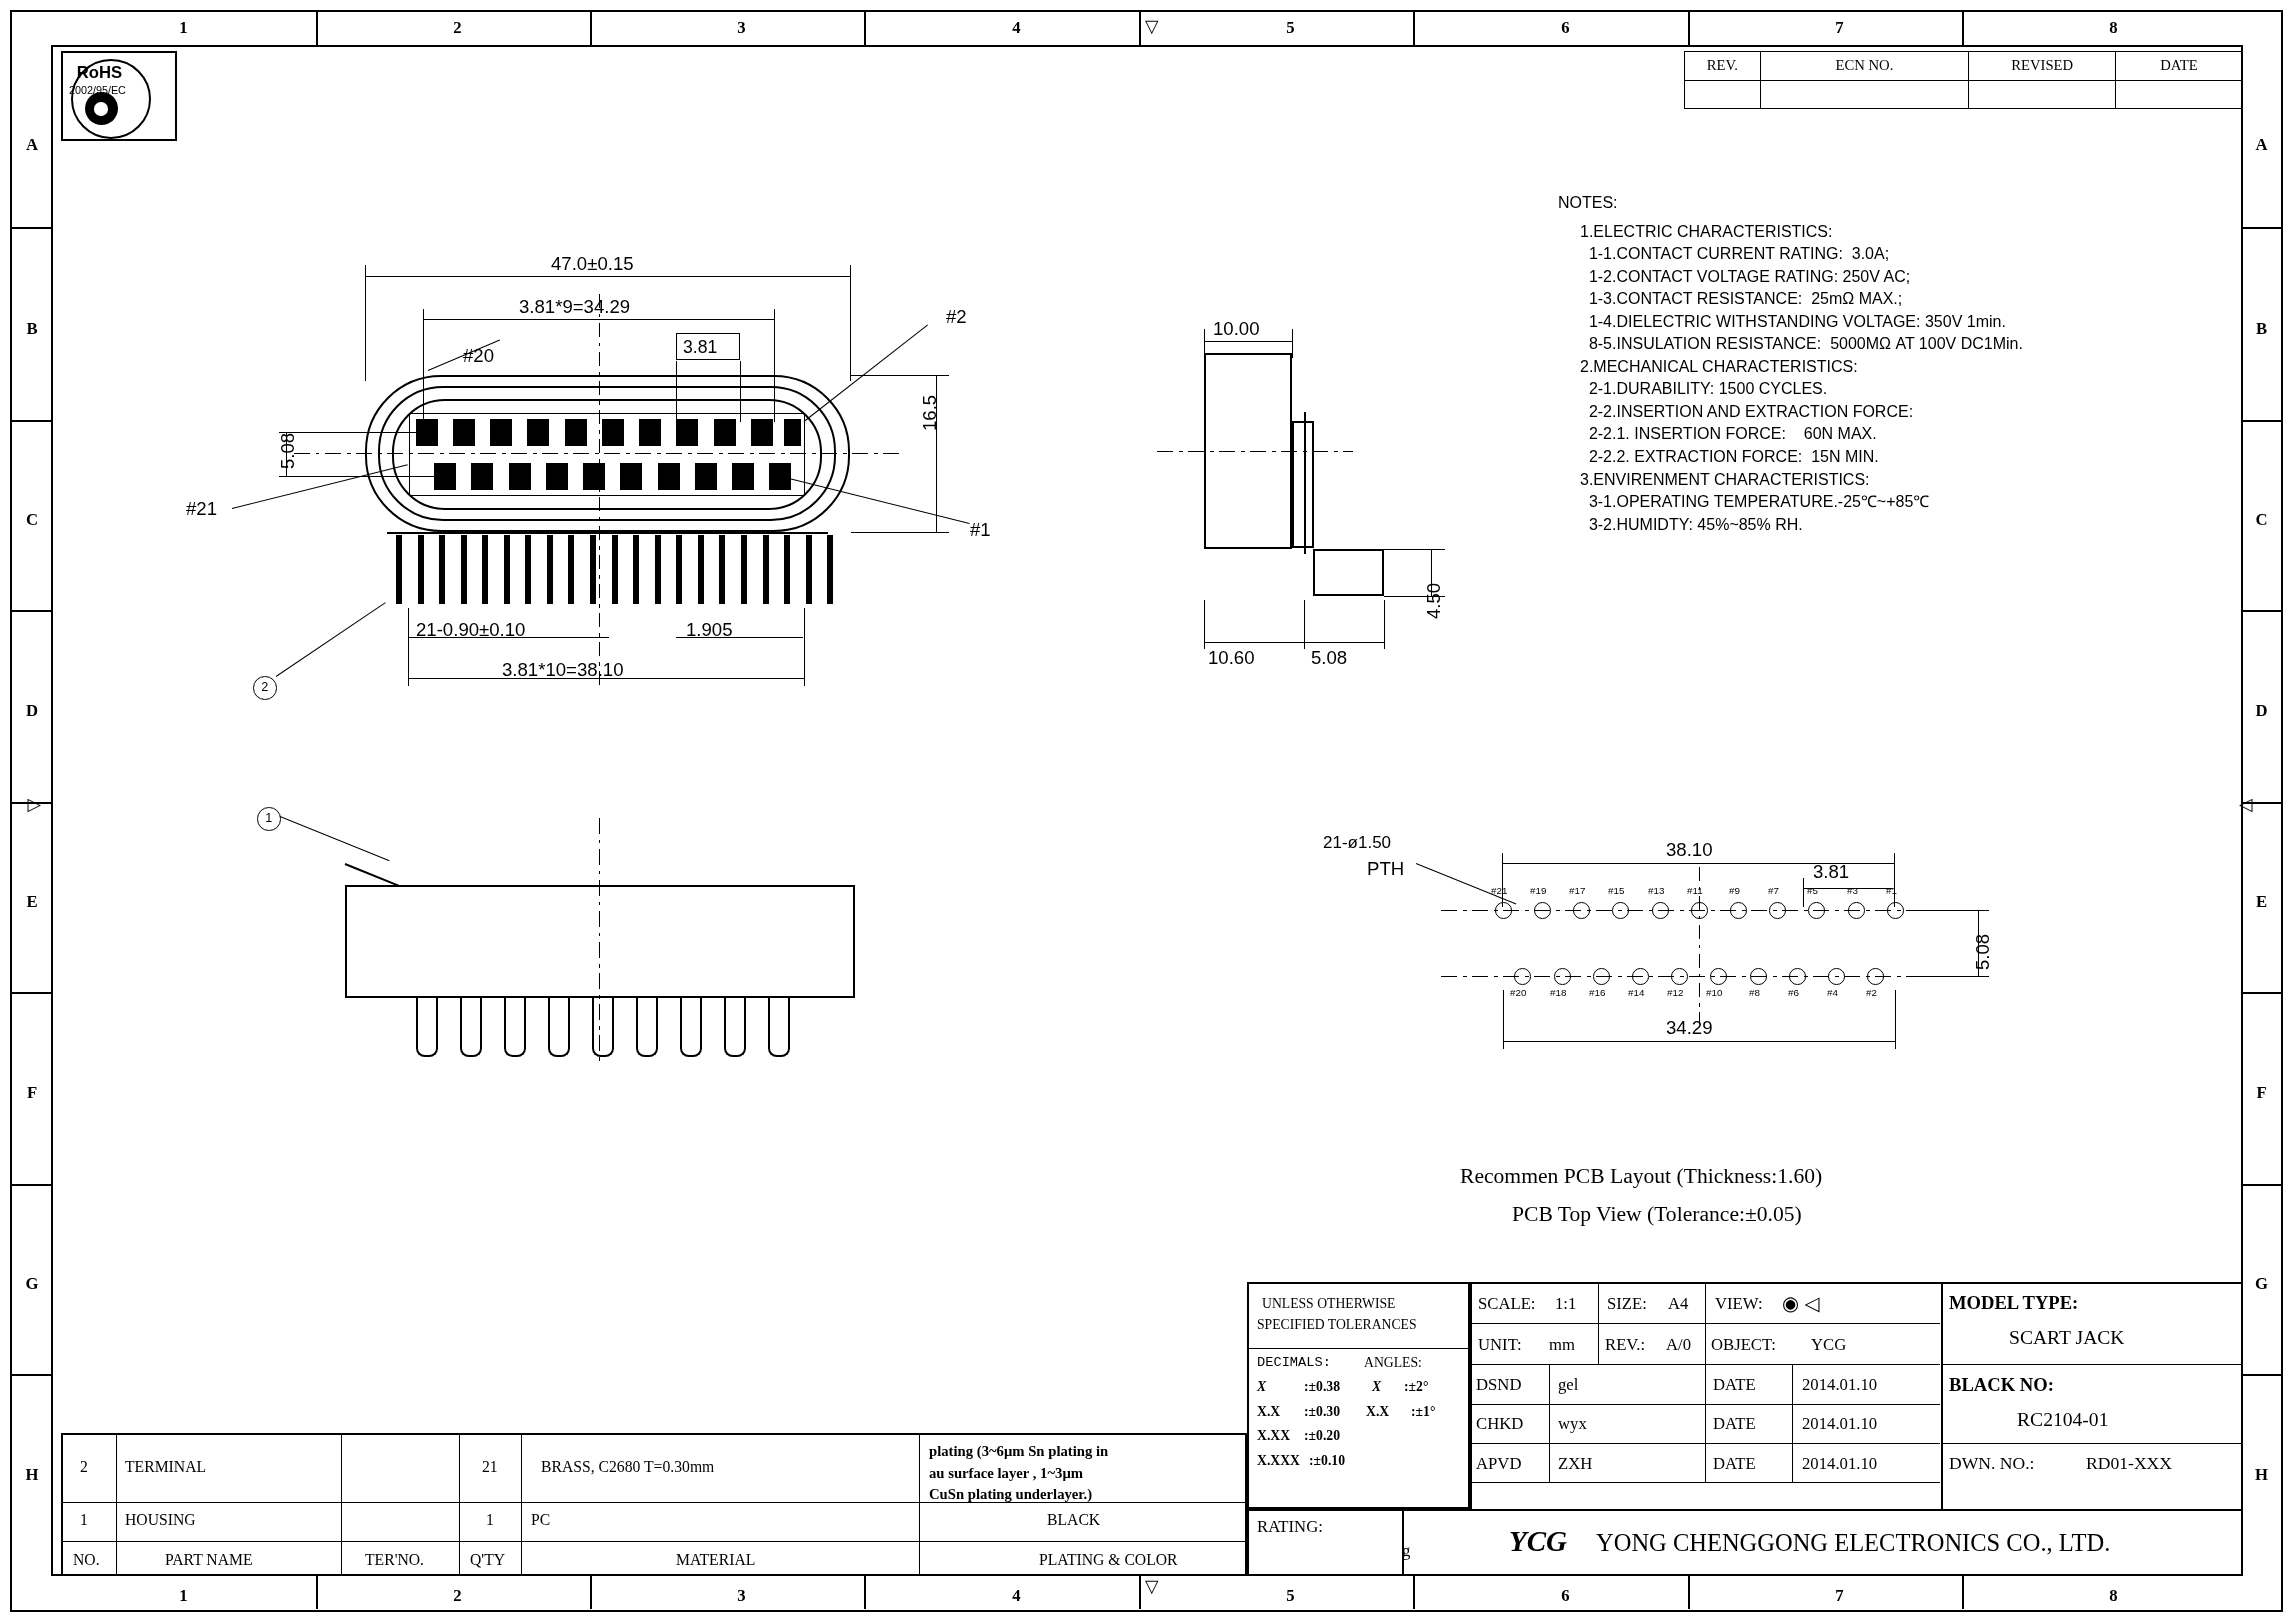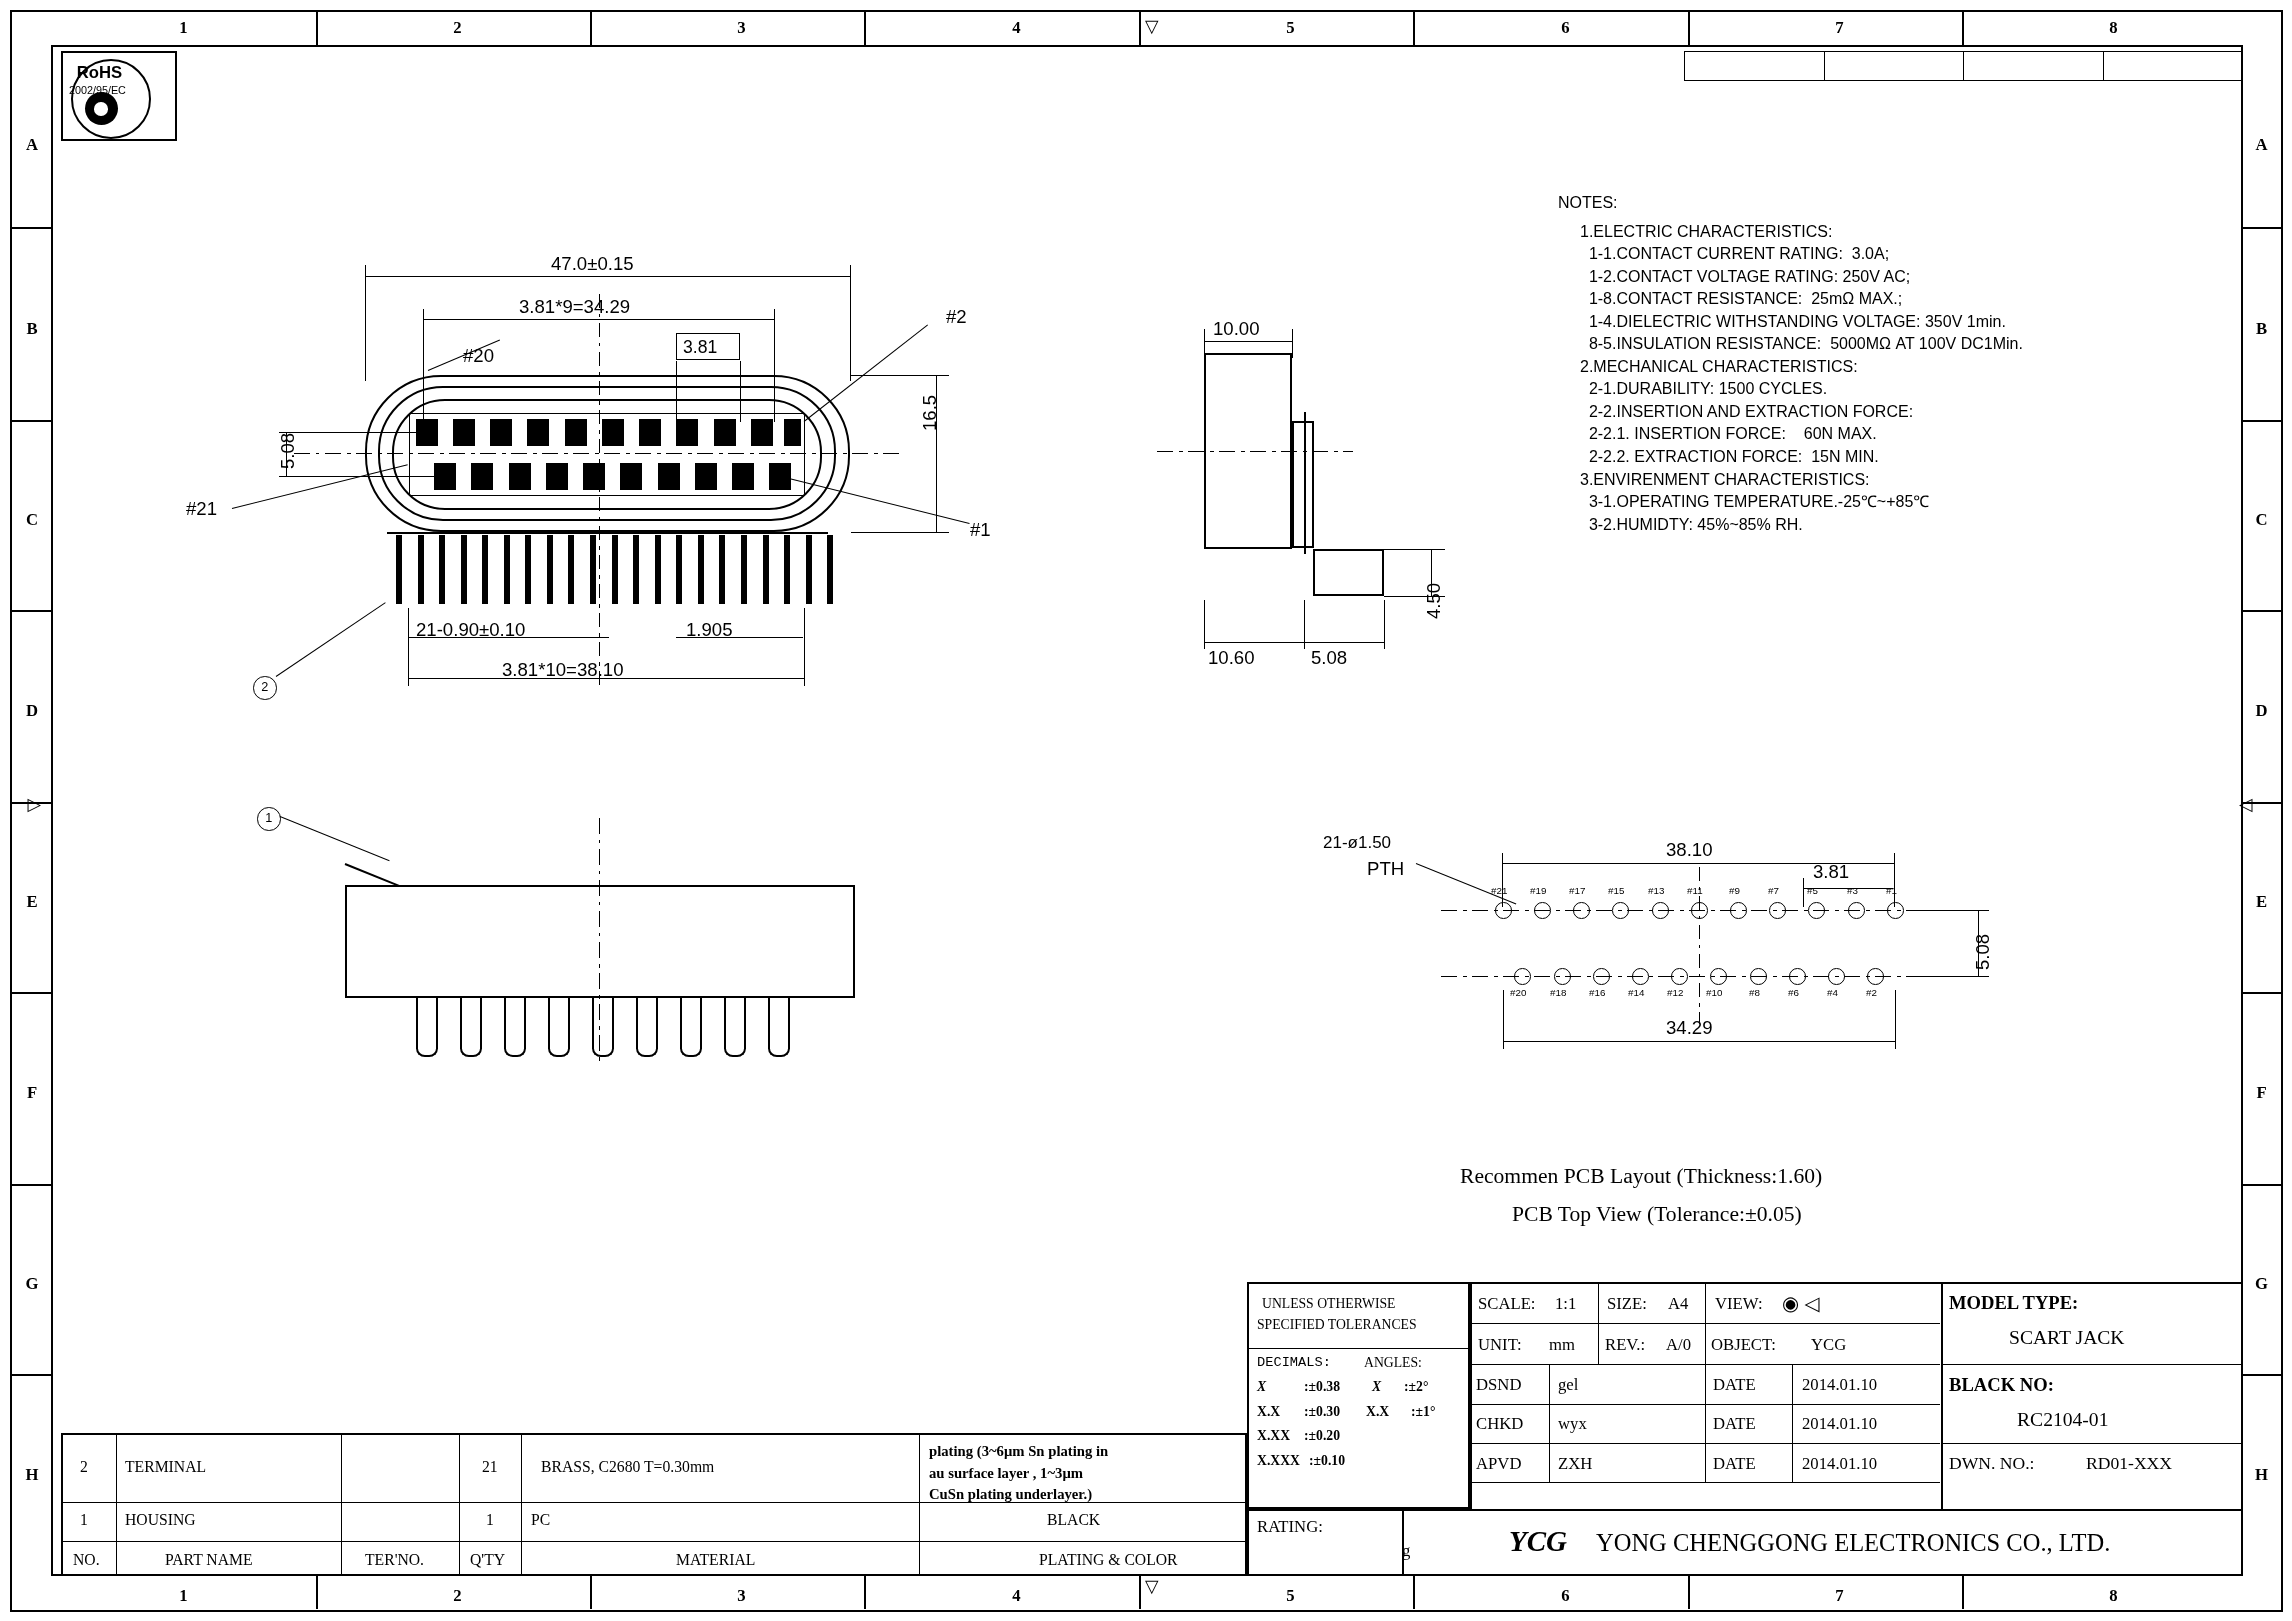--- a/index.html
+++ b/index.html
@@ -139,6 +139,12 @@
 
   <table class="revtab" style="left:1684px;top:51px;width:559px;">
     <tbody>
+        <tr>
+      <td style="width:69px;">REV.</td>
+      <td style="width:196px;">ECN NO.</td>
+      <td style="width:137px;">REVISED</td>
+      <td style="width:118px;">DATE</td>
+    </tr>
     <tr>
       <td></td>
       <td></td>

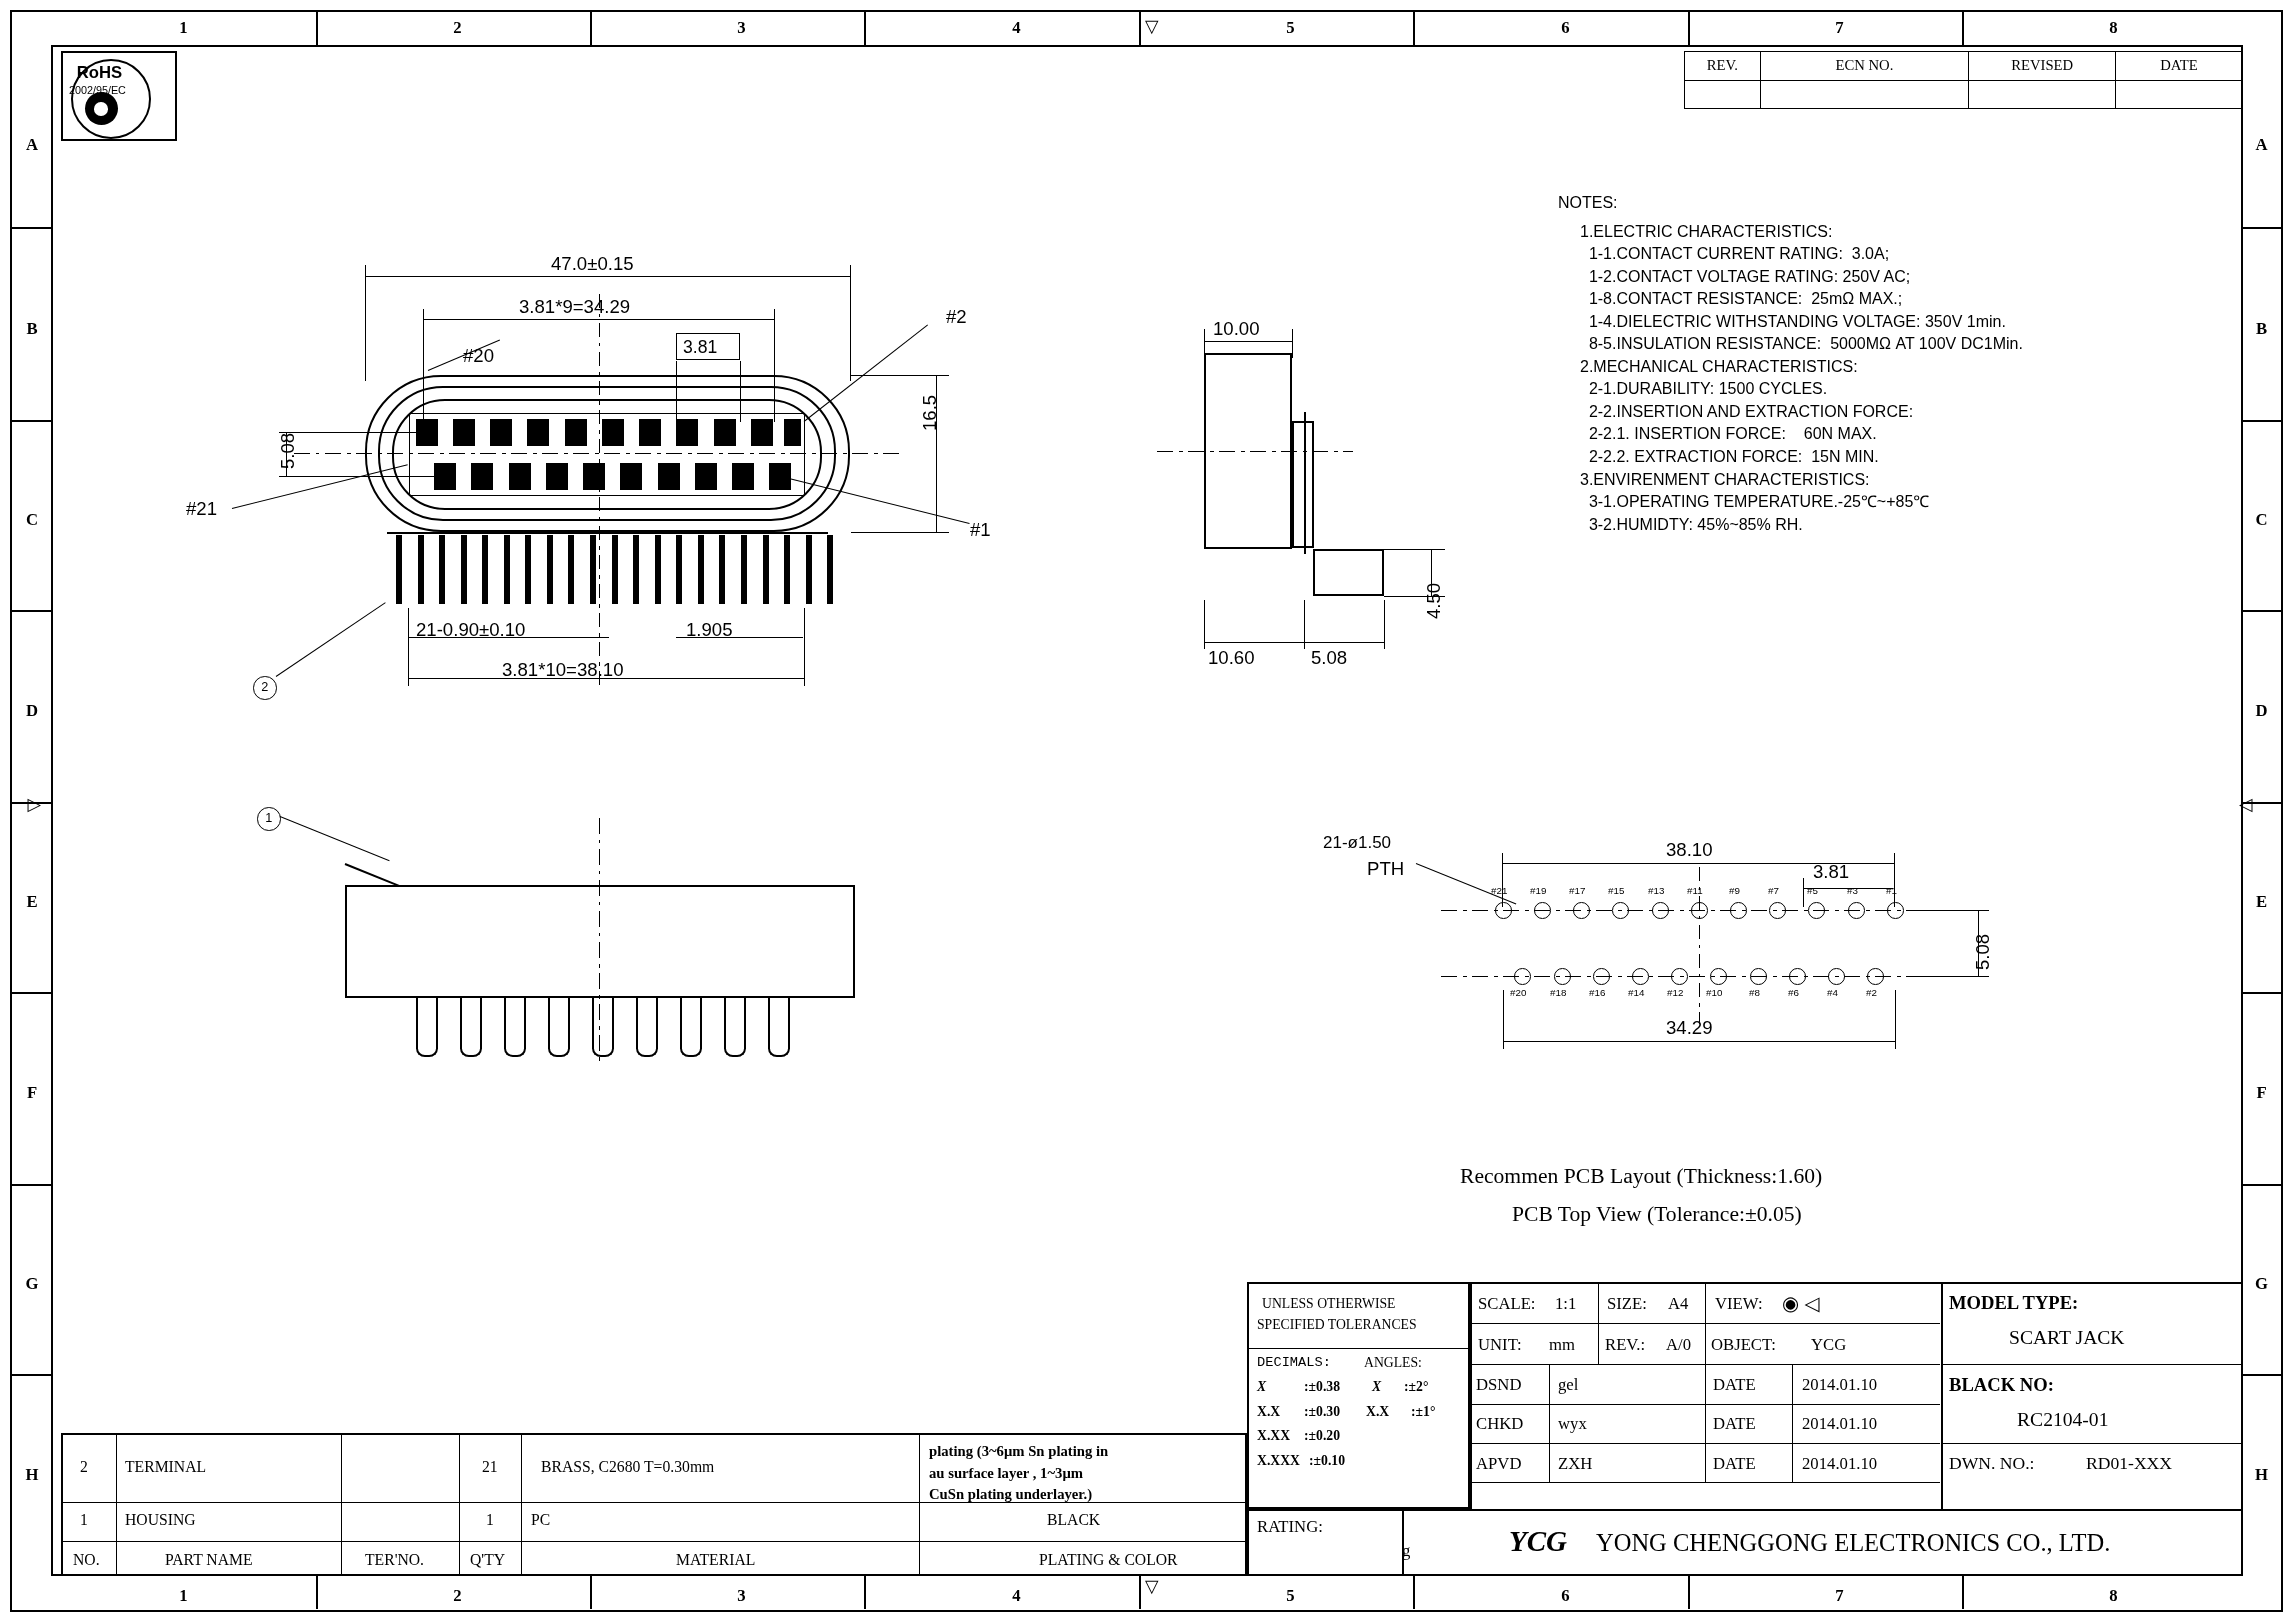--- a/index.html
+++ b/index.html
@@ -158,7 +158,7 @@
   <div class="notes" style="left:1580px;top:220px;">1.ELECTRIC CHARACTERISTICS:</div>
   <div class="notes" style="left:1580px;top:242px;">  1-1.CONTACT CURRENT RATING:  3.0A;</div>
   <div class="notes" style="left:1580px;top:265px;">  1-2.CONTACT VOLTAGE RATING: 250V AC;</div>
-  <div class="notes" style="left:1580px;top:287px;">  1-8.CONTACT RESISTANCE:  25mΩ MAX.;</div>
+  <div class="notes" style="left:1580px;top:287px;">  1-3.CONTACT RESISTANCE:  25mΩ MAX.;</div>
   <div class="notes" style="left:1580px;top:310px;">  1-4.DIELECTRIC WITHSTANDING VOLTAGE: 350V 1min.</div>
   <div class="notes" style="left:1580px;top:332px;">  8-5.INSULATION RESISTANCE:  5000MΩ AT 100V DC1Min.</div>
   <div class="notes" style="left:1580px;top:355px;">2.MECHANICAL CHARACTERISTICS:</div>

